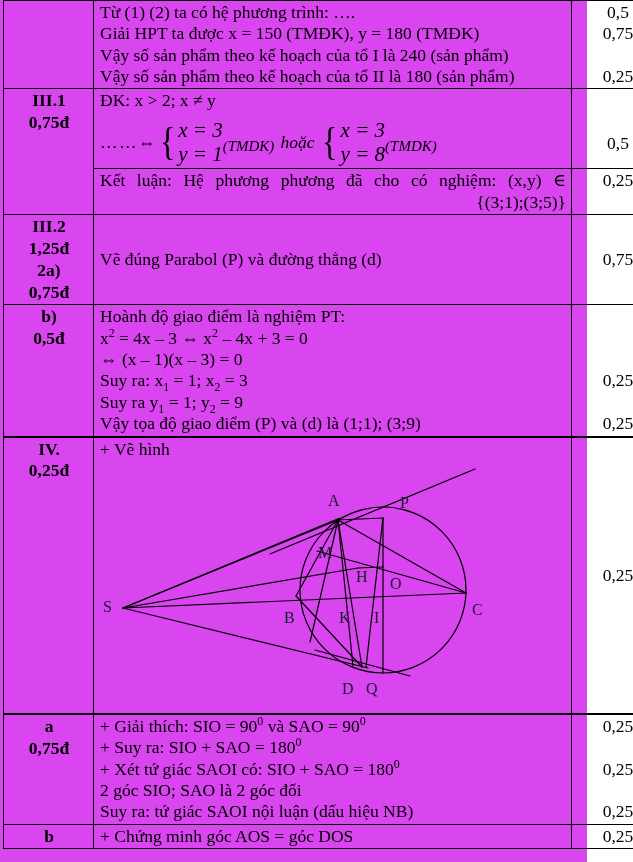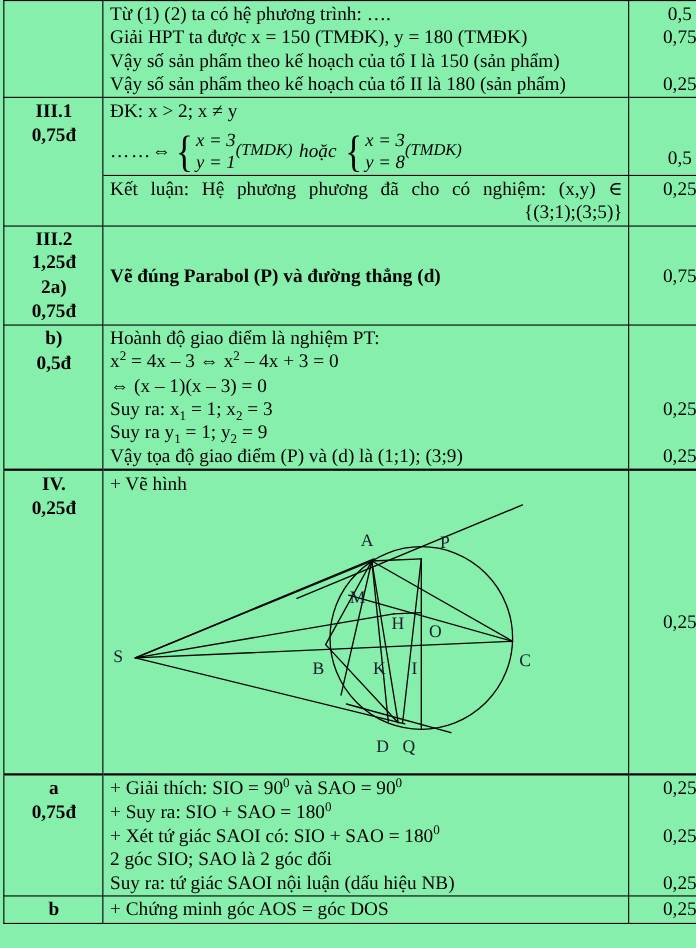--- a/index.html
+++ b/index.html
@@ -16,9 +16,9 @@
   }
   .sheet {
     position: relative;
-    width: 633px;
+    width: 587px;
     height: 862px;
-    background: #86efac;
+    background: #d946ef;
   }
   table.grading {
     border-collapse: collapse;

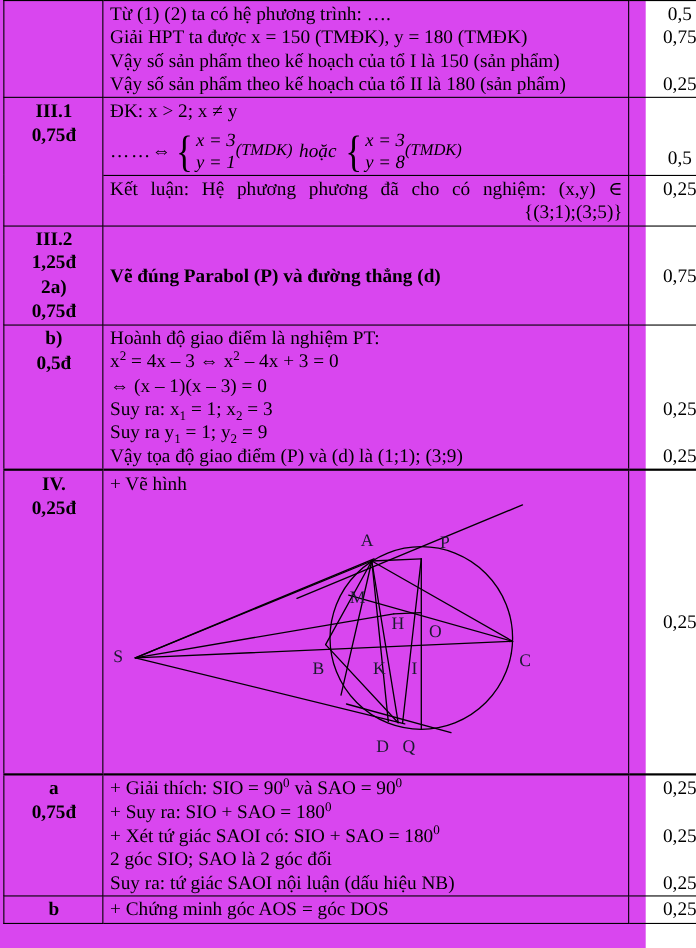--- a/index.html
+++ b/index.html
@@ -119,7 +119,7 @@
     <td class="col-body">
       <div class="line">Từ (1) (2) ta có hệ phương trình: ….</div>
       <div class="line">Giải HPT ta được x = 150 (TMĐK), y = 180 (TMĐK)</div>
-      <div class="line">Vậy số sản phẩm theo kế hoạch của tổ I là 150 (sản phẩm)</div>
+      <div class="line">Vậy số sản phẩm theo kế hoạch của tổ I là 240 (sản phẩm)</div>
       <div class="line">Vậy số sản phẩm theo kế hoạch của tổ II là 180 (sản phẩm)</div>
     </td>
     <td class="col-score">

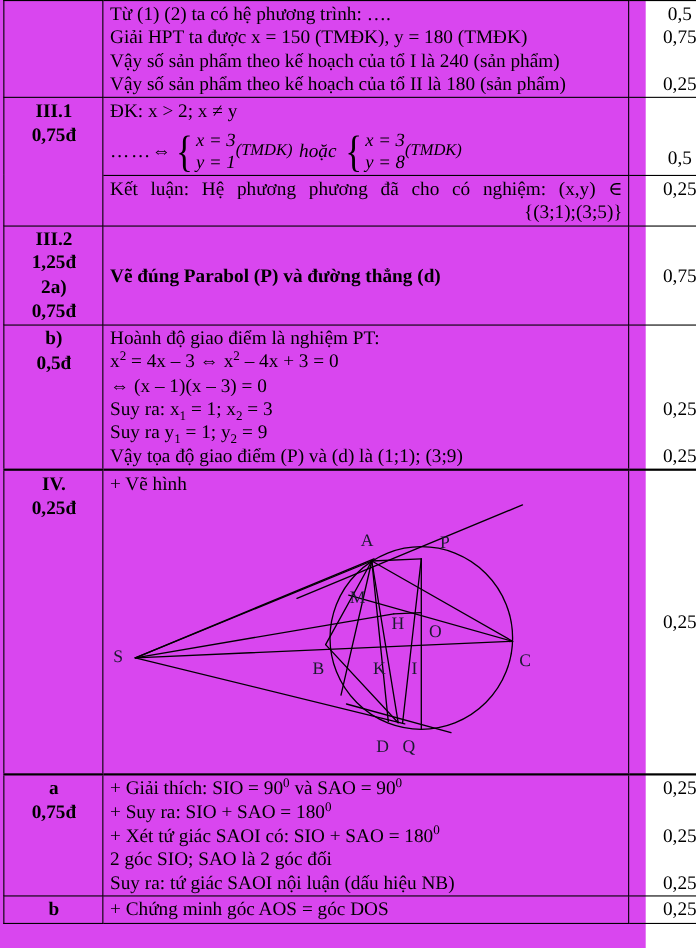--- a/index.html
+++ b/index.html
@@ -84,7 +84,7 @@
     display: inline-flex;
     flex-direction: column;
     font-style: italic;
-    font-size: 17px;
+    font-size: 21px;
     line-height: 1.18;
   }
   .tmdk {

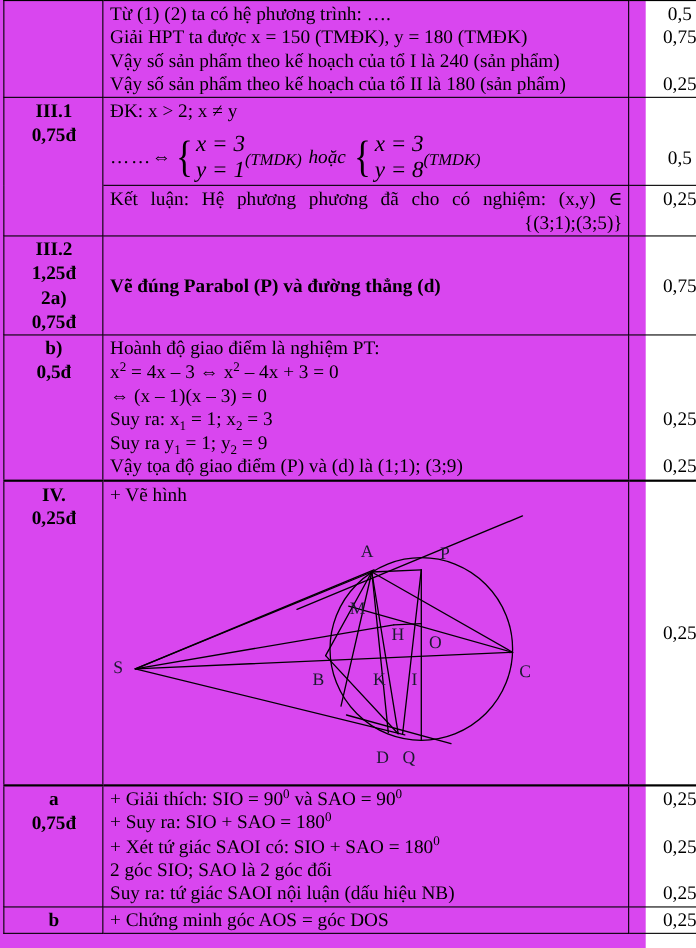--- a/index.html
+++ b/index.html
@@ -187,7 +187,7 @@
         <div>0,75đ</div>
       </div>
     </td>
-    <td class="col-body" style="vertical-align:middle;font-weight:bold;">
+    <td class="col-body" style="vertical-align:middle;">
       <div class="line">Vẽ đúng Parabol (P) và đường thẳng (d)</div>
     </td>
     <td class="col-score" style="vertical-align:middle;">

